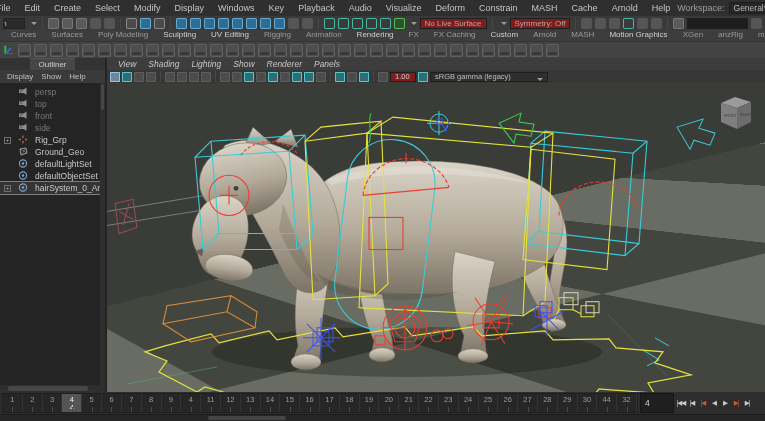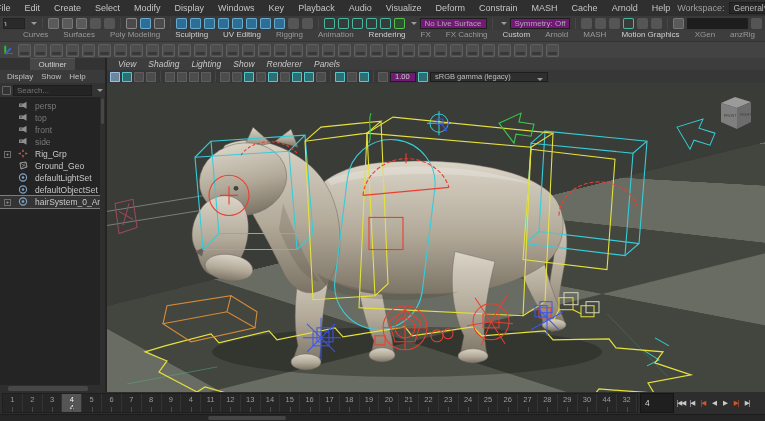--- a/index.html
+++ b/index.html
@@ -30,7 +30,7 @@
   .sic.teal { background:#3a3a3a; box-shadow: inset 0 0 0 1px #49b8a0; }
   .sic.sel  { background:#4a4a4a; box-shadow: inset 0 0 0 1px #8a8a8a; }
   .sic.grn  { background:#2f4f35; box-shadow: inset 0 0 0 1px #59c04f; }
-  .fld { background:#701a75; border:1px solid #1e1e1e; height:11px; color:#a8a8a8;
+  .fld { background:#7f1d1d; border:1px solid #1e1e1e; height:11px; color:#a8a8a8;
     font-size:8px; display:flex; align-items:center; padding:0 4px; }
   .darkfld { width:108px; background:#1d1d1d; }
 

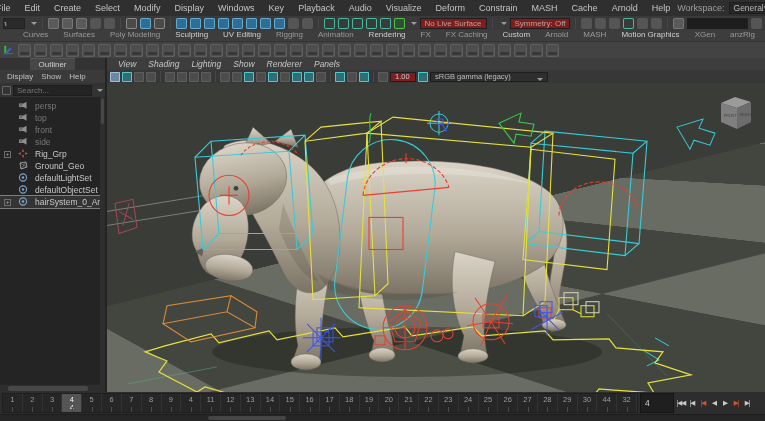--- a/index.html
+++ b/index.html
@@ -36,7 +36,7 @@
 
   
   .shelf-tabs { height:12px; background:#3d3d3d; display:flex; align-items:flex-end; gap:1px;
-    font-size:8px; color:#9a9a9a; padding:0 16px; overflow:hidden; white-space:nowrap; border-bottom:1px solid #333; }
+    font-size:8px; color:#9a9a9a; padding:0 4px; overflow:hidden; white-space:nowrap; border-bottom:1px solid #333; }
   .stab { padding:1px 7px 2px; cursor:default; }
   .stab.bright { color:#cfcfcf; }
   .shelf-icons { height:16px; background:#434343; display:flex; align-items:center; gap:3px; padding:0 3px; overflow:hidden; }

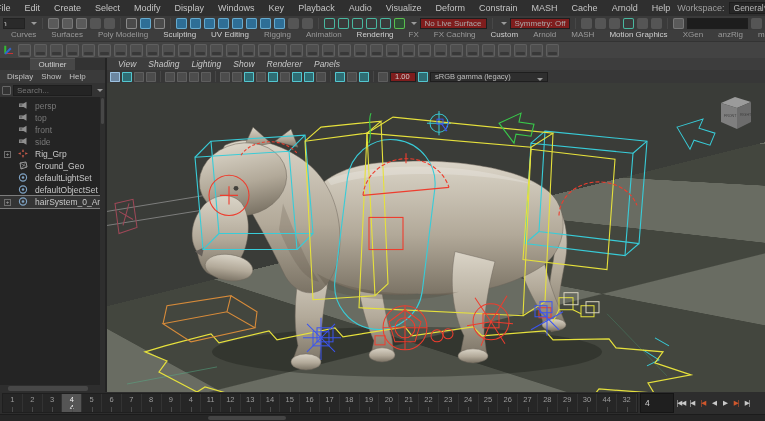--- a/index.html
+++ b/index.html
@@ -272,11 +272,6 @@
           <span>Show</span>
           <span>Help</span>
         </div>
-      <div class="ol-search">
-        <span class="box"></span>
-        <input placeholder="Search..." style="">
-        <span class="caret"></span>
-      </div>
       <div class="ol-list" id="ol-list">
         <div class="ol-row dim">
             <span class="noexp"></span>

